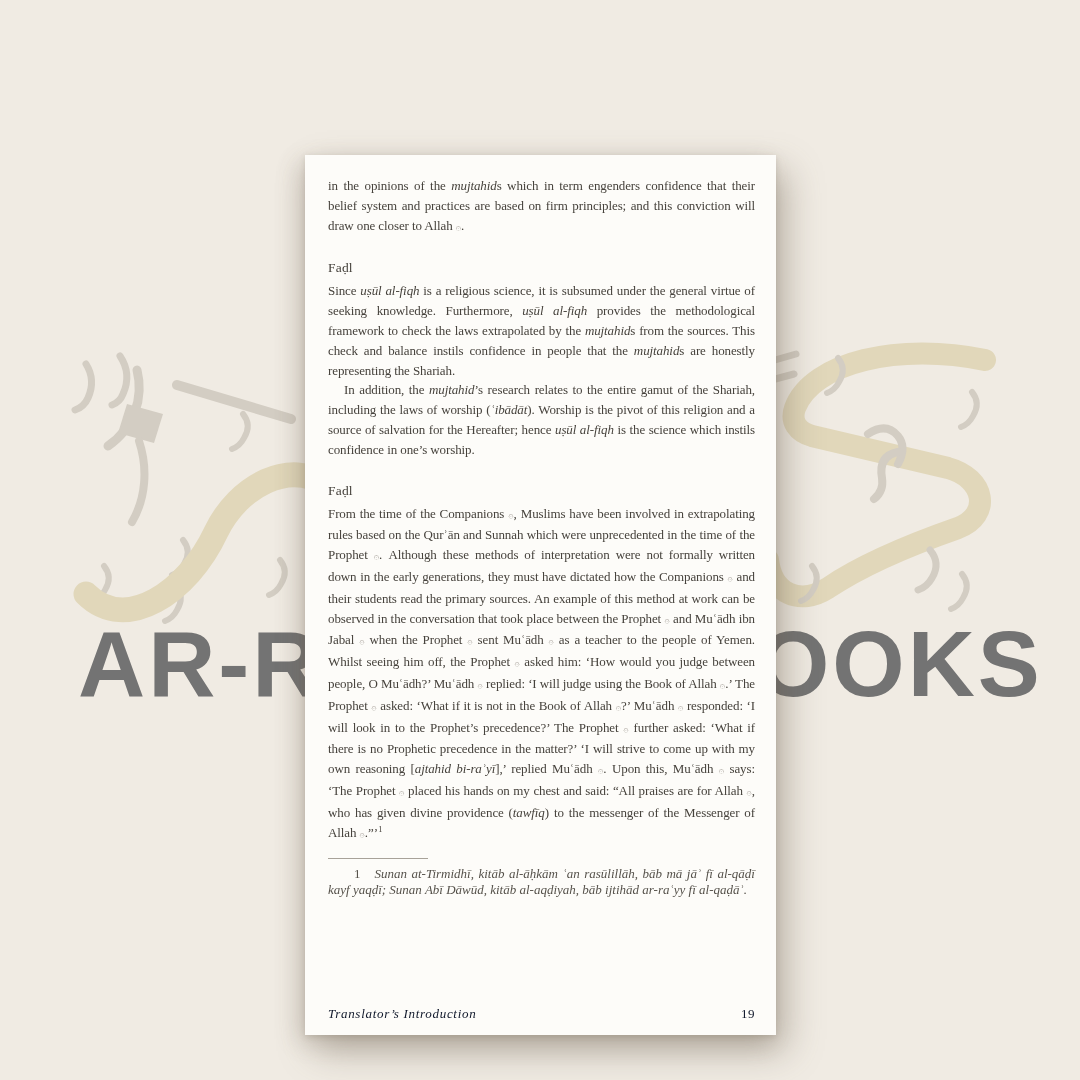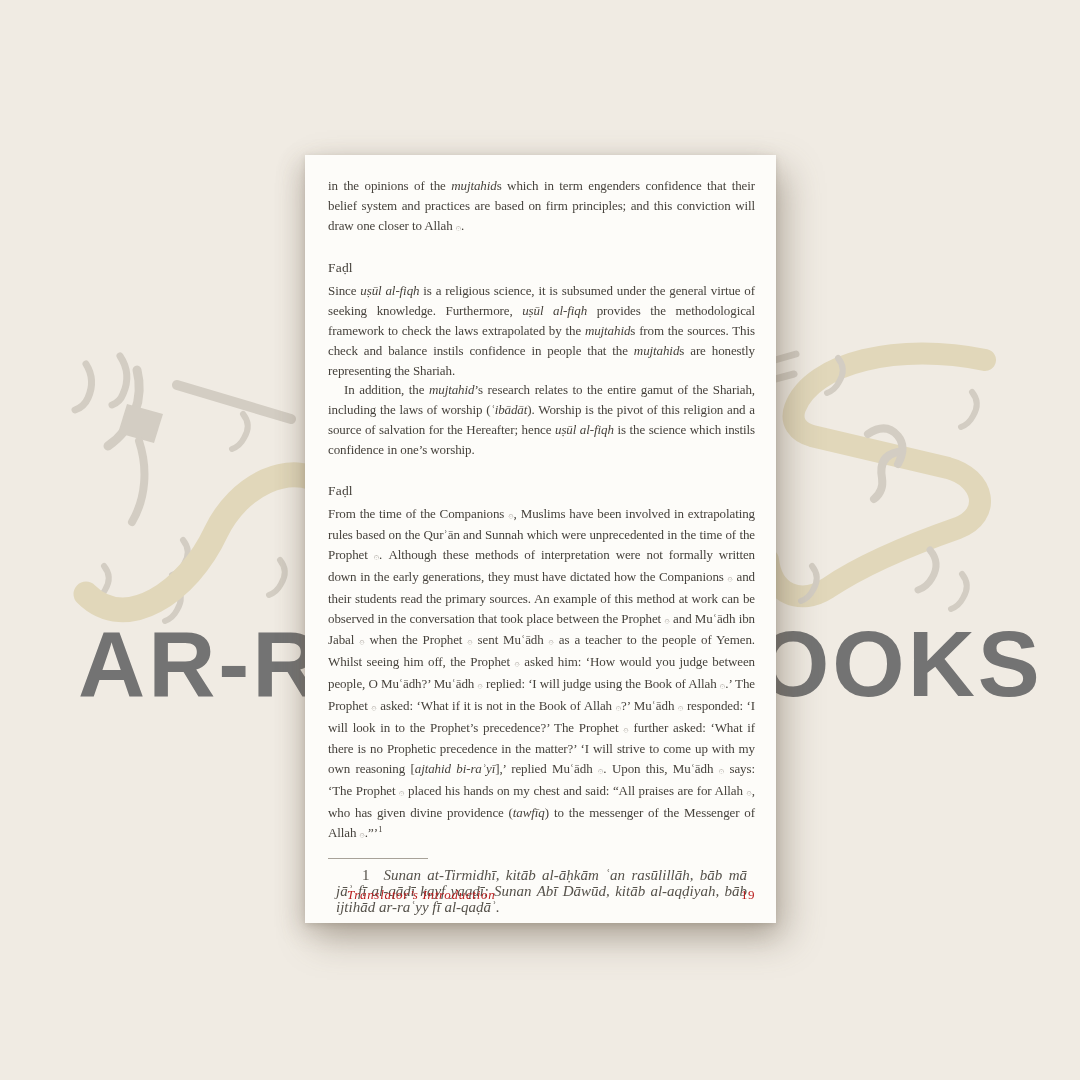--- a/index.html
+++ b/index.html
@@ -20,7 +20,7 @@
   .wm-right{left:757px;}
 
   .page{
-    position:absolute;left:305px;top:155px;width:471px;height:768px;
+    position:absolute;left:305px;top:155px;width:471px;height:880px;
     background:#fdfcf9;box-sizing:border-box;
     padding:21px 21px 0 23px;
     box-shadow:10px 16px 34px rgba(104,92,75,0.40),

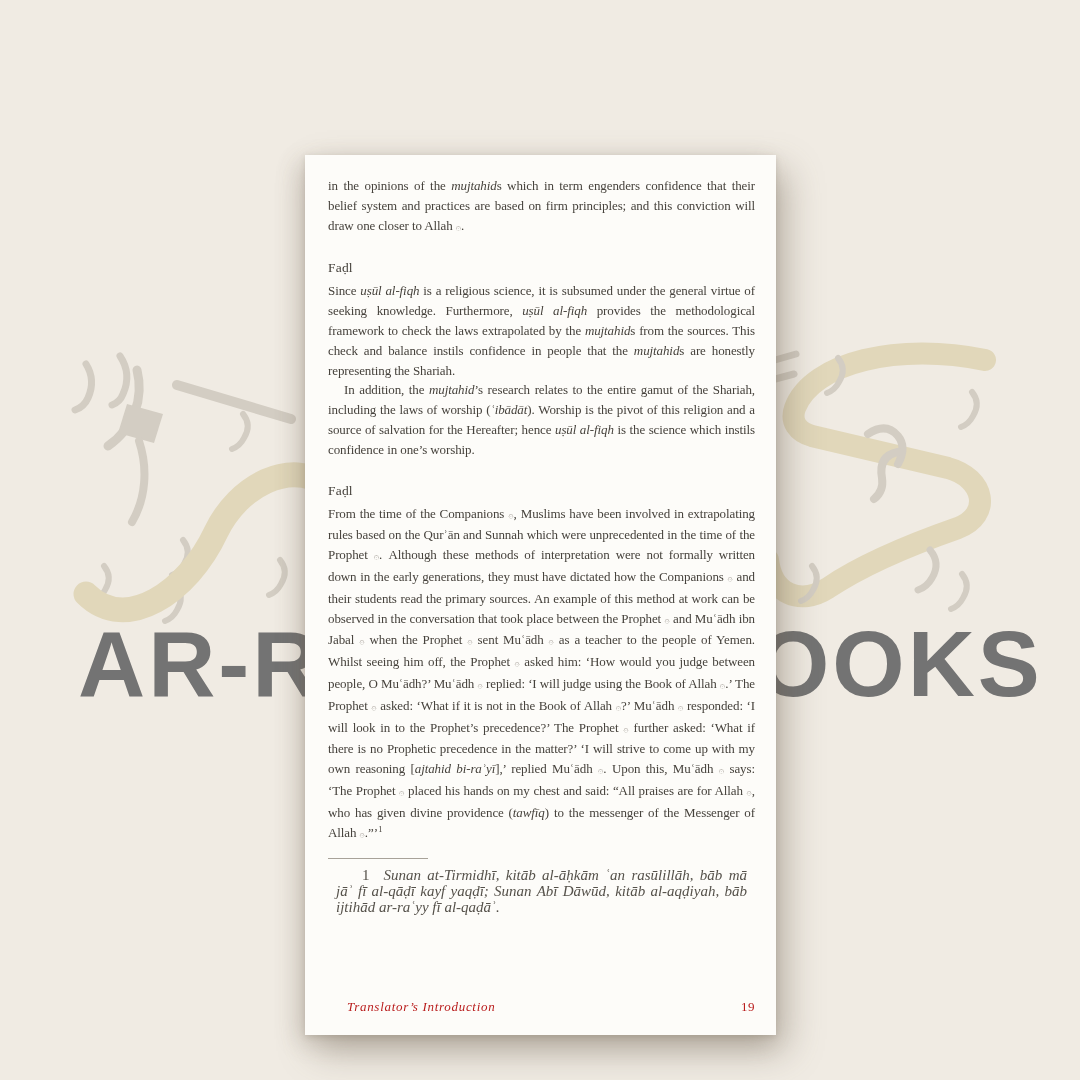--- a/index.html
+++ b/index.html
@@ -45,7 +45,7 @@
   .footnote{margin-top:14px;}
   .fn-rule{width:100px;border:0;border-top:1px solid #a8a299;margin:0 0 7px 0;}
   .fn-text{
-    margin:8px;font-size:15px;line-height:16px;color:#55514a;
+    margin:0;font-size:13px;line-height:16px;color:#55514a;
     text-align:justify;text-indent:26px;letter-spacing:0;
   }
   .fn-marker{margin-right:14px;font-style:normal;}

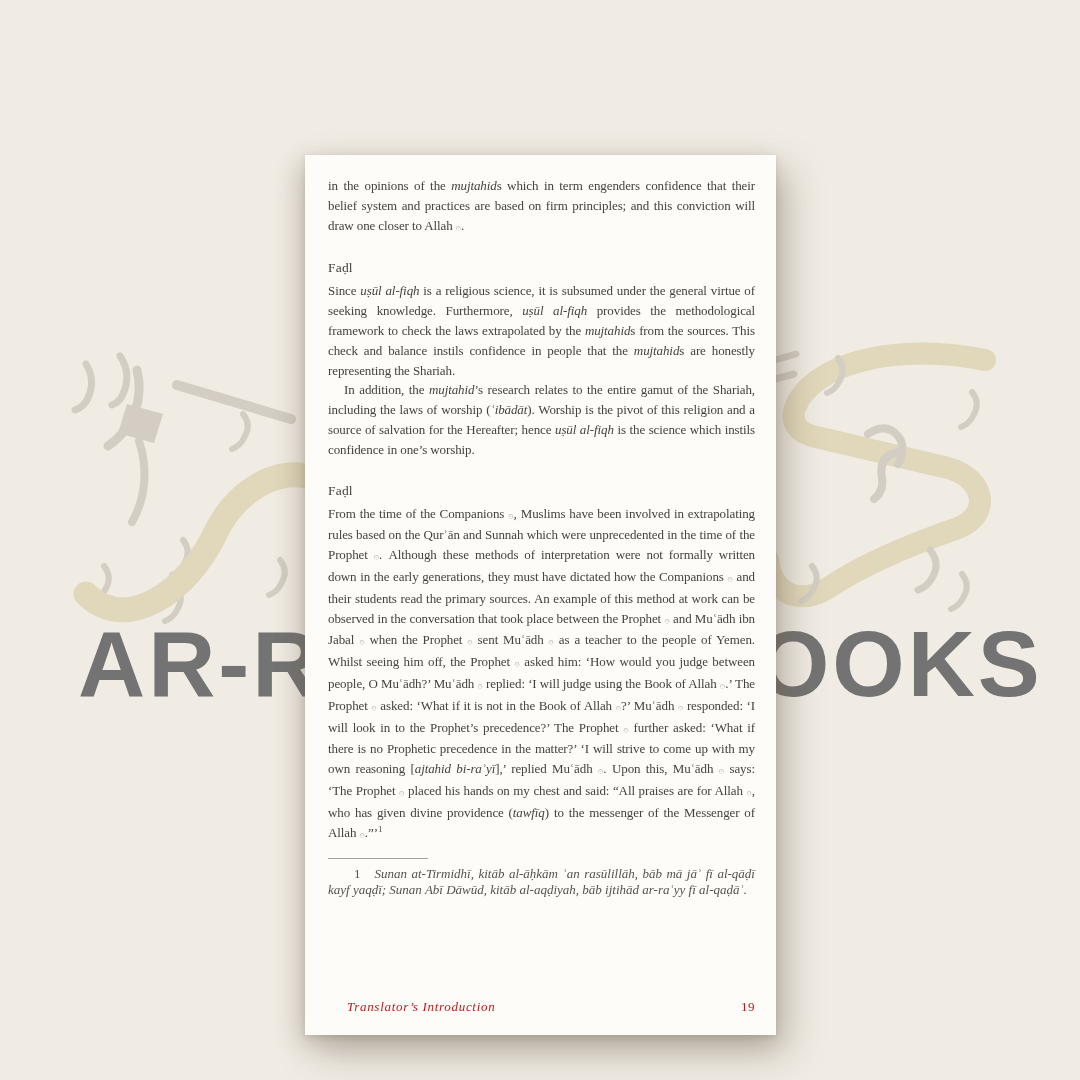--- a/index.html
+++ b/index.html
@@ -50,10 +50,9 @@
   }
   .fn-marker{margin-right:14px;font-style:normal;}
   .page-footer{
-    position:absolute;left:23px;right:21px;bottom:20px;
+    position:absolute;left:23px;right:21px;bottom:13px;
     display:flex;justify-content:space-between;align-items:baseline;
-    color:#b91c1c;
-    margin-left:19px;
+    color:#0f172a;
   }
   .footer-title{font-style:italic;font-size:13px;letter-spacing:0.7px;}
   .page-number{font-size:13px;letter-spacing:0.5px;font-family:Liberation Serif, serif;}

